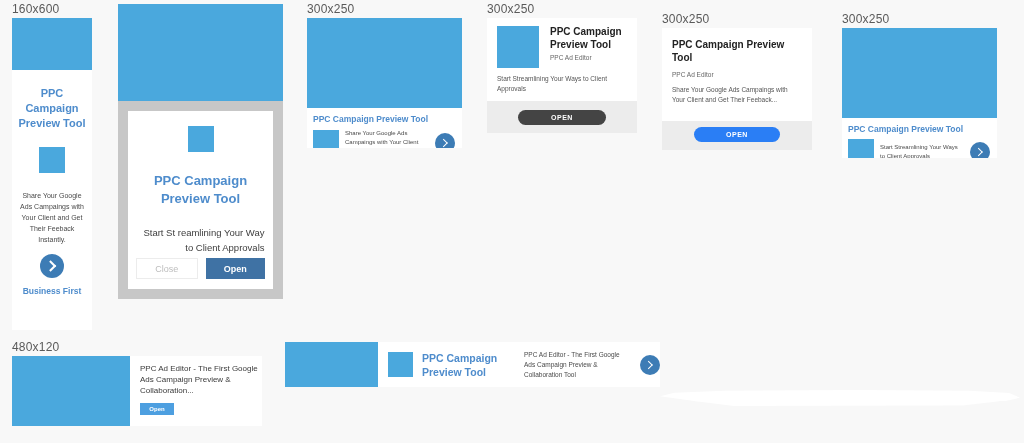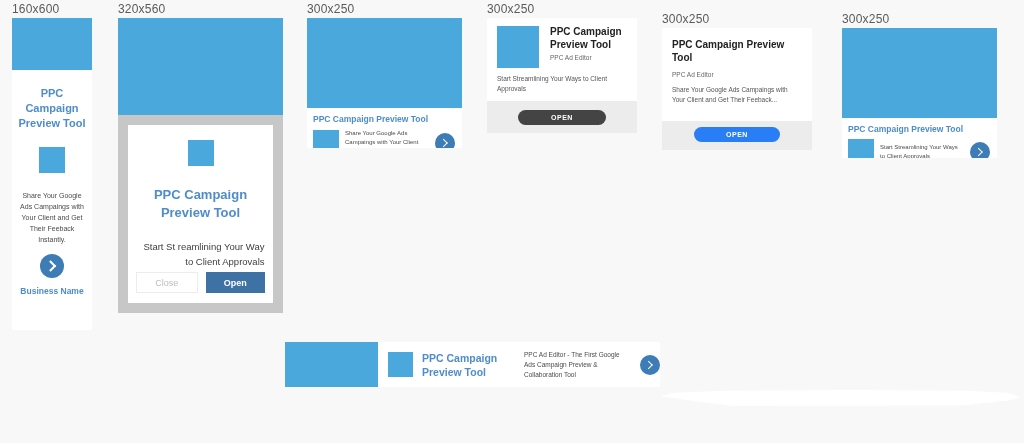--- a/index.html
+++ b/index.html
@@ -231,7 +231,6 @@
   </div>
 
   <div class="ad-slot" style="left:118px; top:4px;">
-    <div class="size-label">320x560</div>
     <div class="creative c320">
       <div class="imgbox hero"></div>
       <div class="stage">

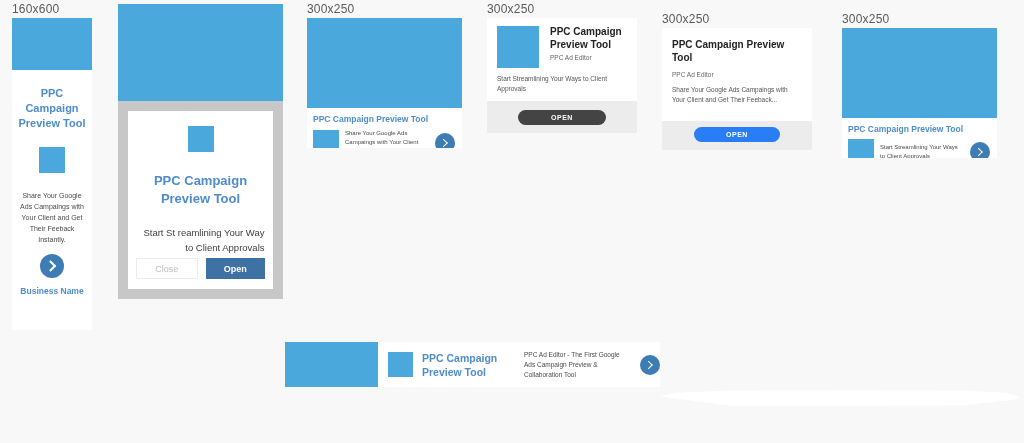--- a/index.html
+++ b/index.html
@@ -226,7 +226,7 @@
       <div class="arrow">
         <div class="arrow-circle"></div>
       </div>
-      <div class="biz">Business Name</div>
+      <div class="biz">Business First</div>
     </div>
   </div>
 

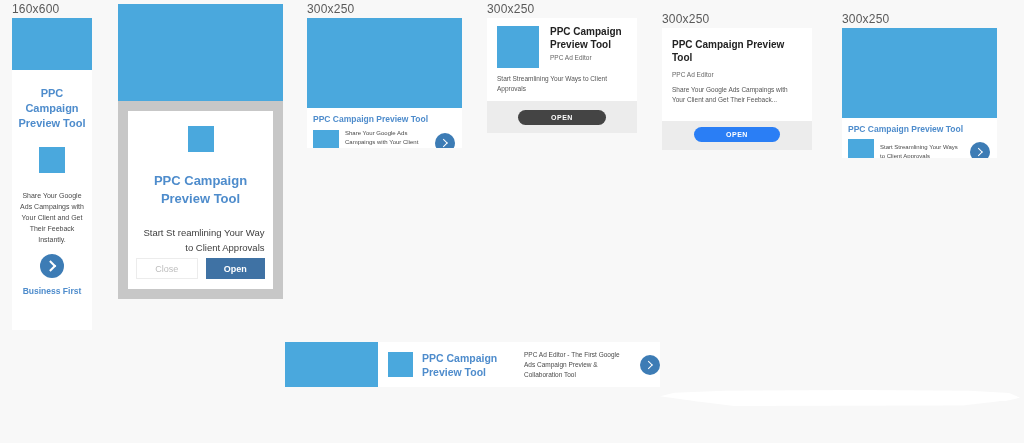--- a/index.html
+++ b/index.html
@@ -298,6 +298,16 @@
     </div>
   </div>
 
+  <div class="ad-slot" style="left:12px; top:342px;">
+    <div class="size-label">480x120</div>
+    <div class="creative c480">
+      <div class="imgbox hero"></div>
+      <div class="right">
+        <div class="title">PPC Ad Editor - The First Google Ads Campaign Preview &amp; Collaboration...</div>
+        <div class="btn-open-lt">Open</div>
+      </div>
+    </div>
+  </div>
 
   <div class="ad-slot" style="left:285px; top:342px;">
     <div class="creative c728">

